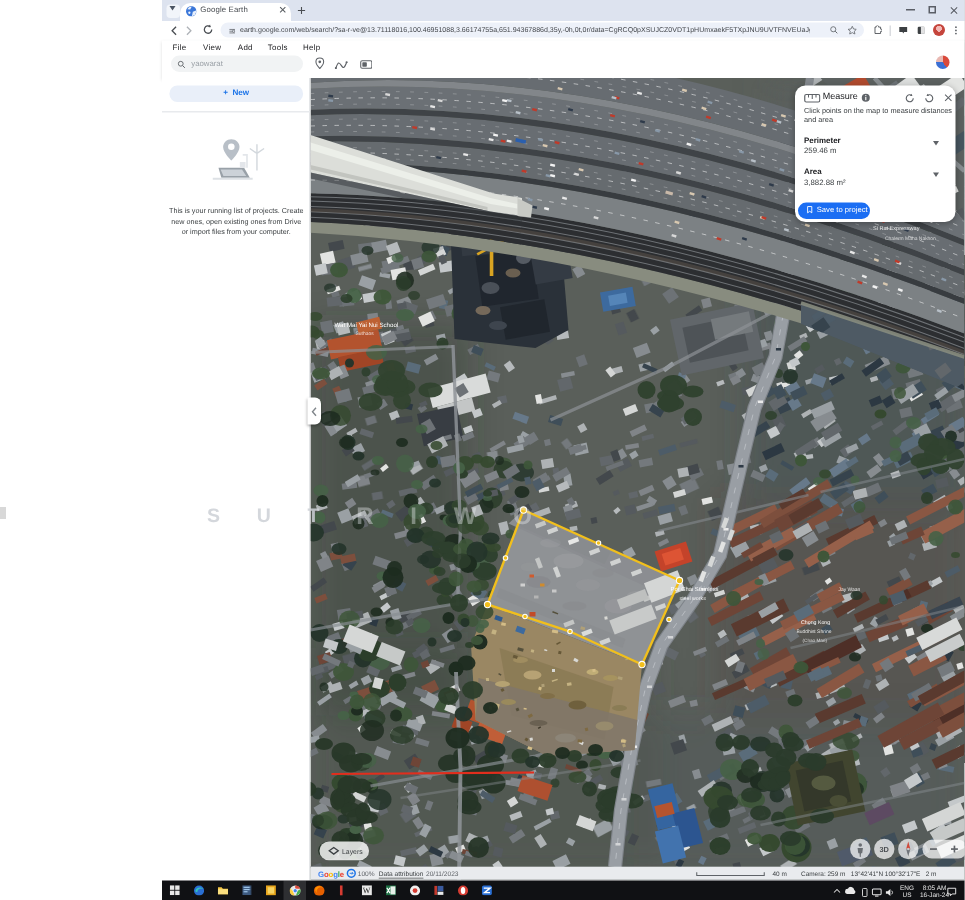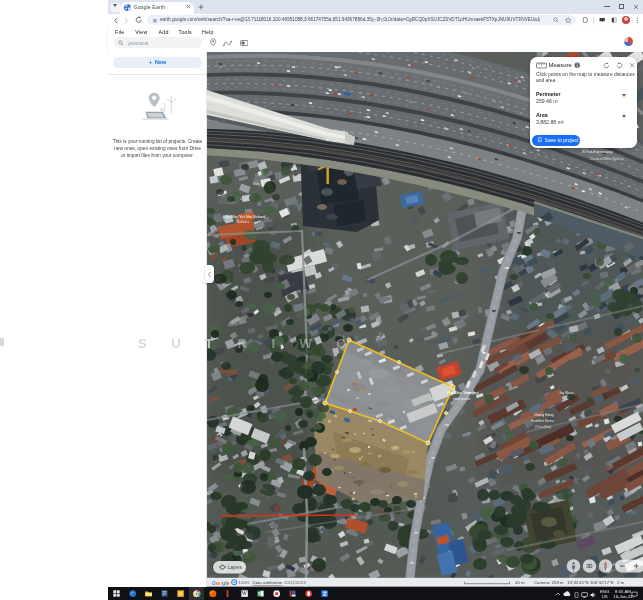--- a/index.html
+++ b/index.html
@@ -2178,7 +2178,7 @@
     </svg>
 
   <div class="abs" style="left:30px;top:336px;font-size:13px;letter-spacing:24.5px;color:#cdd1d6;opacity:.85;font-weight:bold;white-space:nowrap">SUT</div>
-  <div class="abs" style="left:129.5px;top:336px;font-size:13px;letter-spacing:24.5px;color:#eceef0;opacity:.4;font-weight:bold;white-space:nowrap">RIWO</div>
+  <div class="abs" style="left:129.5px;top:336px;font-size:16px;letter-spacing:24.5px;color:#eceef0;opacity:.4;font-weight:bold;white-space:nowrap">RIWO</div>
 
   <div class="abs" style="left:422px;top:57px;width:107px;height:91px;background:#fff;border-radius:7px;box-shadow:0 1px 4px rgba(0,0,0,.3)"></div>
   <svg class="abs" style="left:428px;top:61.5px" width="11" height="7" viewBox="0 0 22 14">

